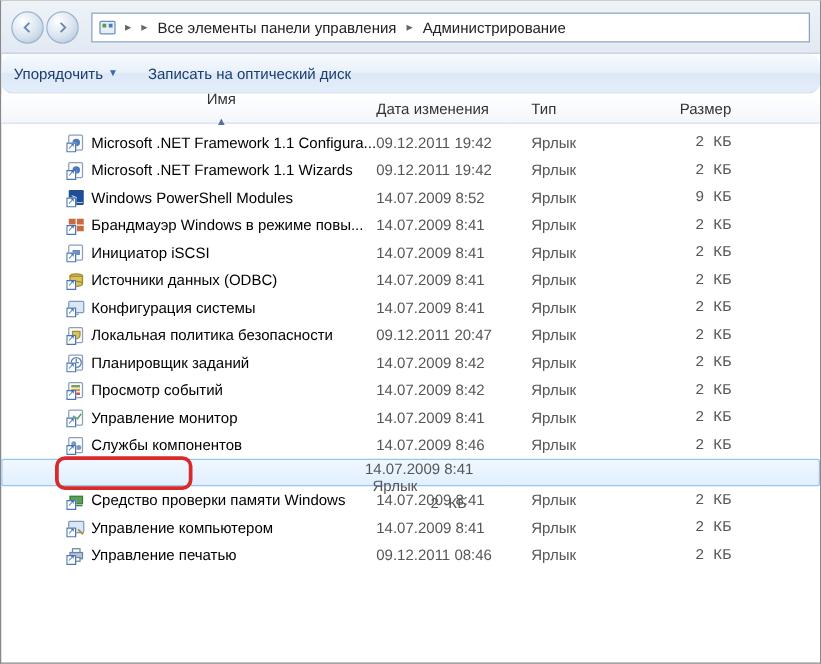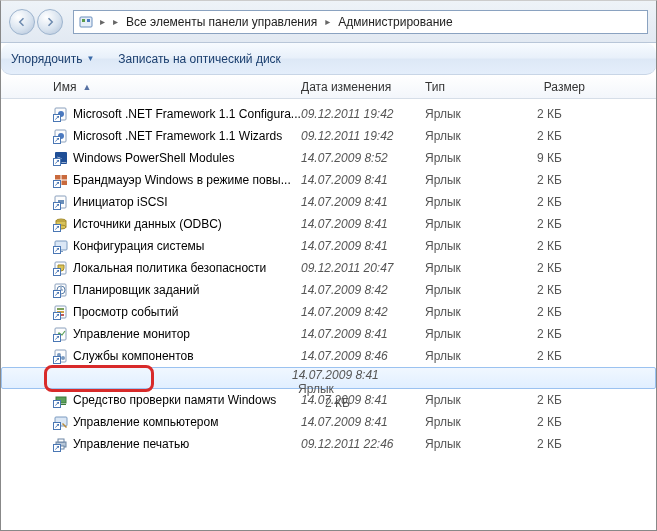--- a/index.html
+++ b/index.html
@@ -91,7 +91,7 @@
     color: #333;
     padding-left: 52px;
   }
-  .col-name { width: 248px; display: flex; align-items: center; gap: 6px;}
+  .col-name { width: 248px; display: flex; align-items: center; gap: 6px; flex-direction: column;}
   .col-date { width: 124px; }
   .col-type { width: 112px; }
   .col-size { width: 58px; text-align: right; padding-right: 10px;}

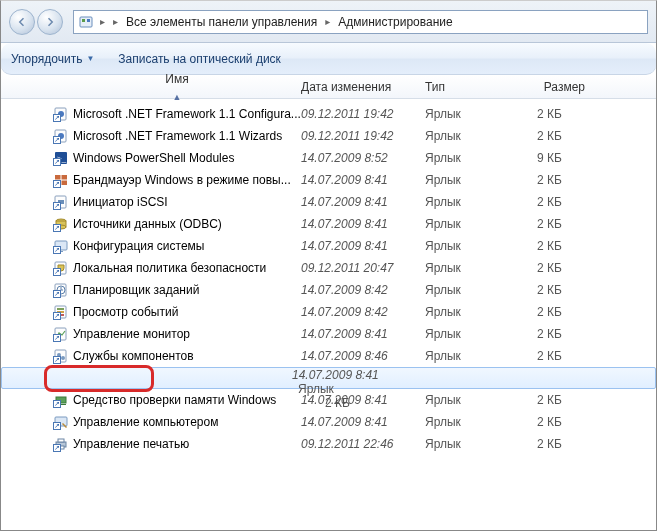--- a/index.html
+++ b/index.html
@@ -122,7 +122,7 @@
     white-space: nowrap;
     overflow: hidden;
   }
-  .cell-date { width: 124px; color: #555; font-style: italic; }
+  .cell-date { width: 124px; color: #555; }
   .cell-type { width: 112px; color: #555; }
   .cell-size { width: 58px; text-align: left; color: #555; padding-right: 10px;}
   .file-icon {

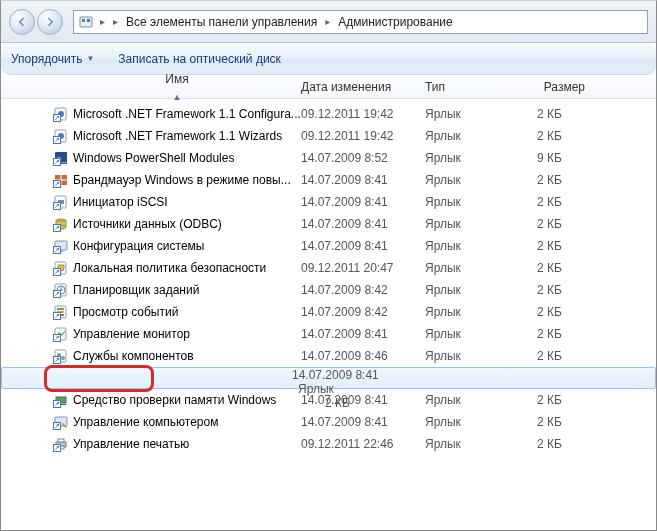--- a/index.html
+++ b/index.html
@@ -124,7 +124,7 @@
   }
   .cell-date { width: 124px; color: #555; }
   .cell-type { width: 112px; color: #555; }
-  .cell-size { width: 58px; text-align: left; color: #555; padding-right: 10px;}
+  .cell-size { width: 58px; text-align: right; color: #555; padding-right: 10px; font-family: Liberation Mono, monospace;}
   .file-icon {
     width: 16px; height: 16px;
     display: inline-flex; align-items: center; justify-content: center;

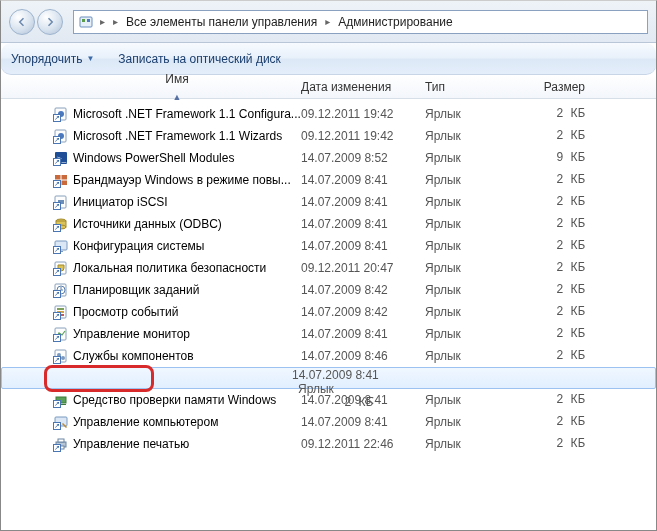--- a/index.html
+++ b/index.html
@@ -456,7 +456,7 @@
         </span>
         <span>Управление печатью</span>
       </div>
-      <div class="cell-date">09.12.2011 22:46</div>
+      <div class="cell-date">09.12.2011 08:46</div>
       <div class="cell-type">Ярлык</div>
       <div class="cell-size">2 КБ</div>
     </div>

